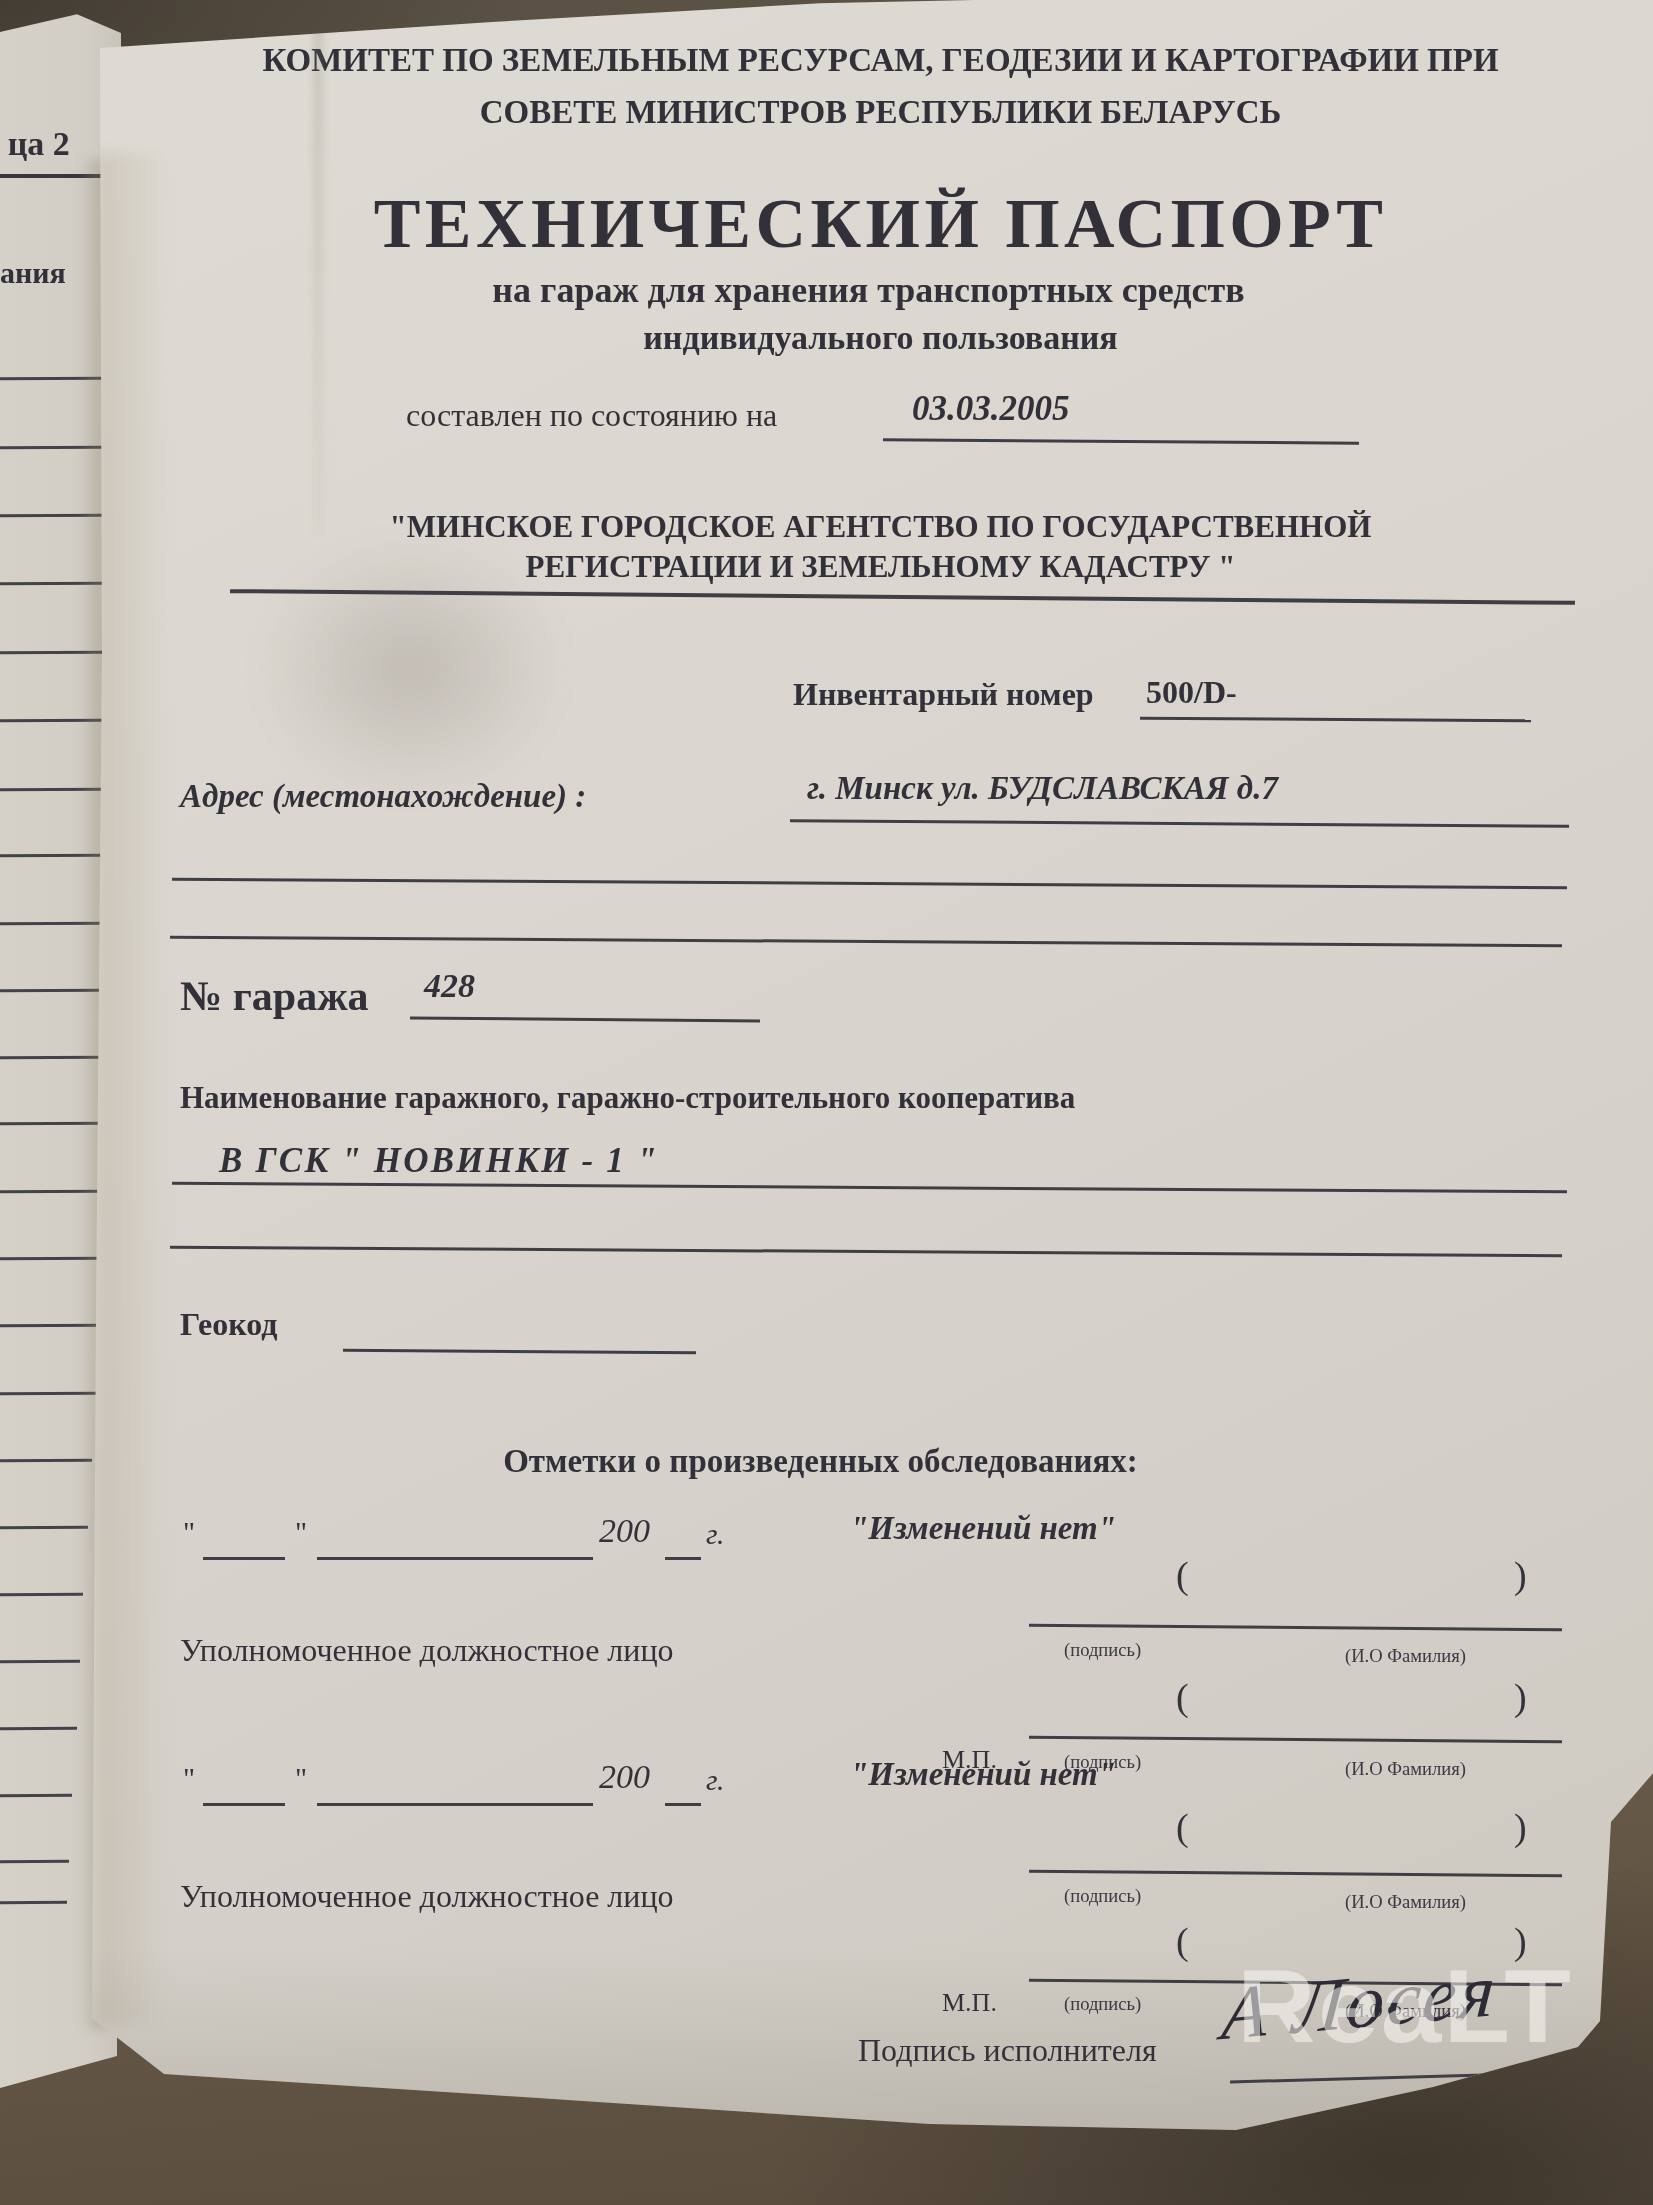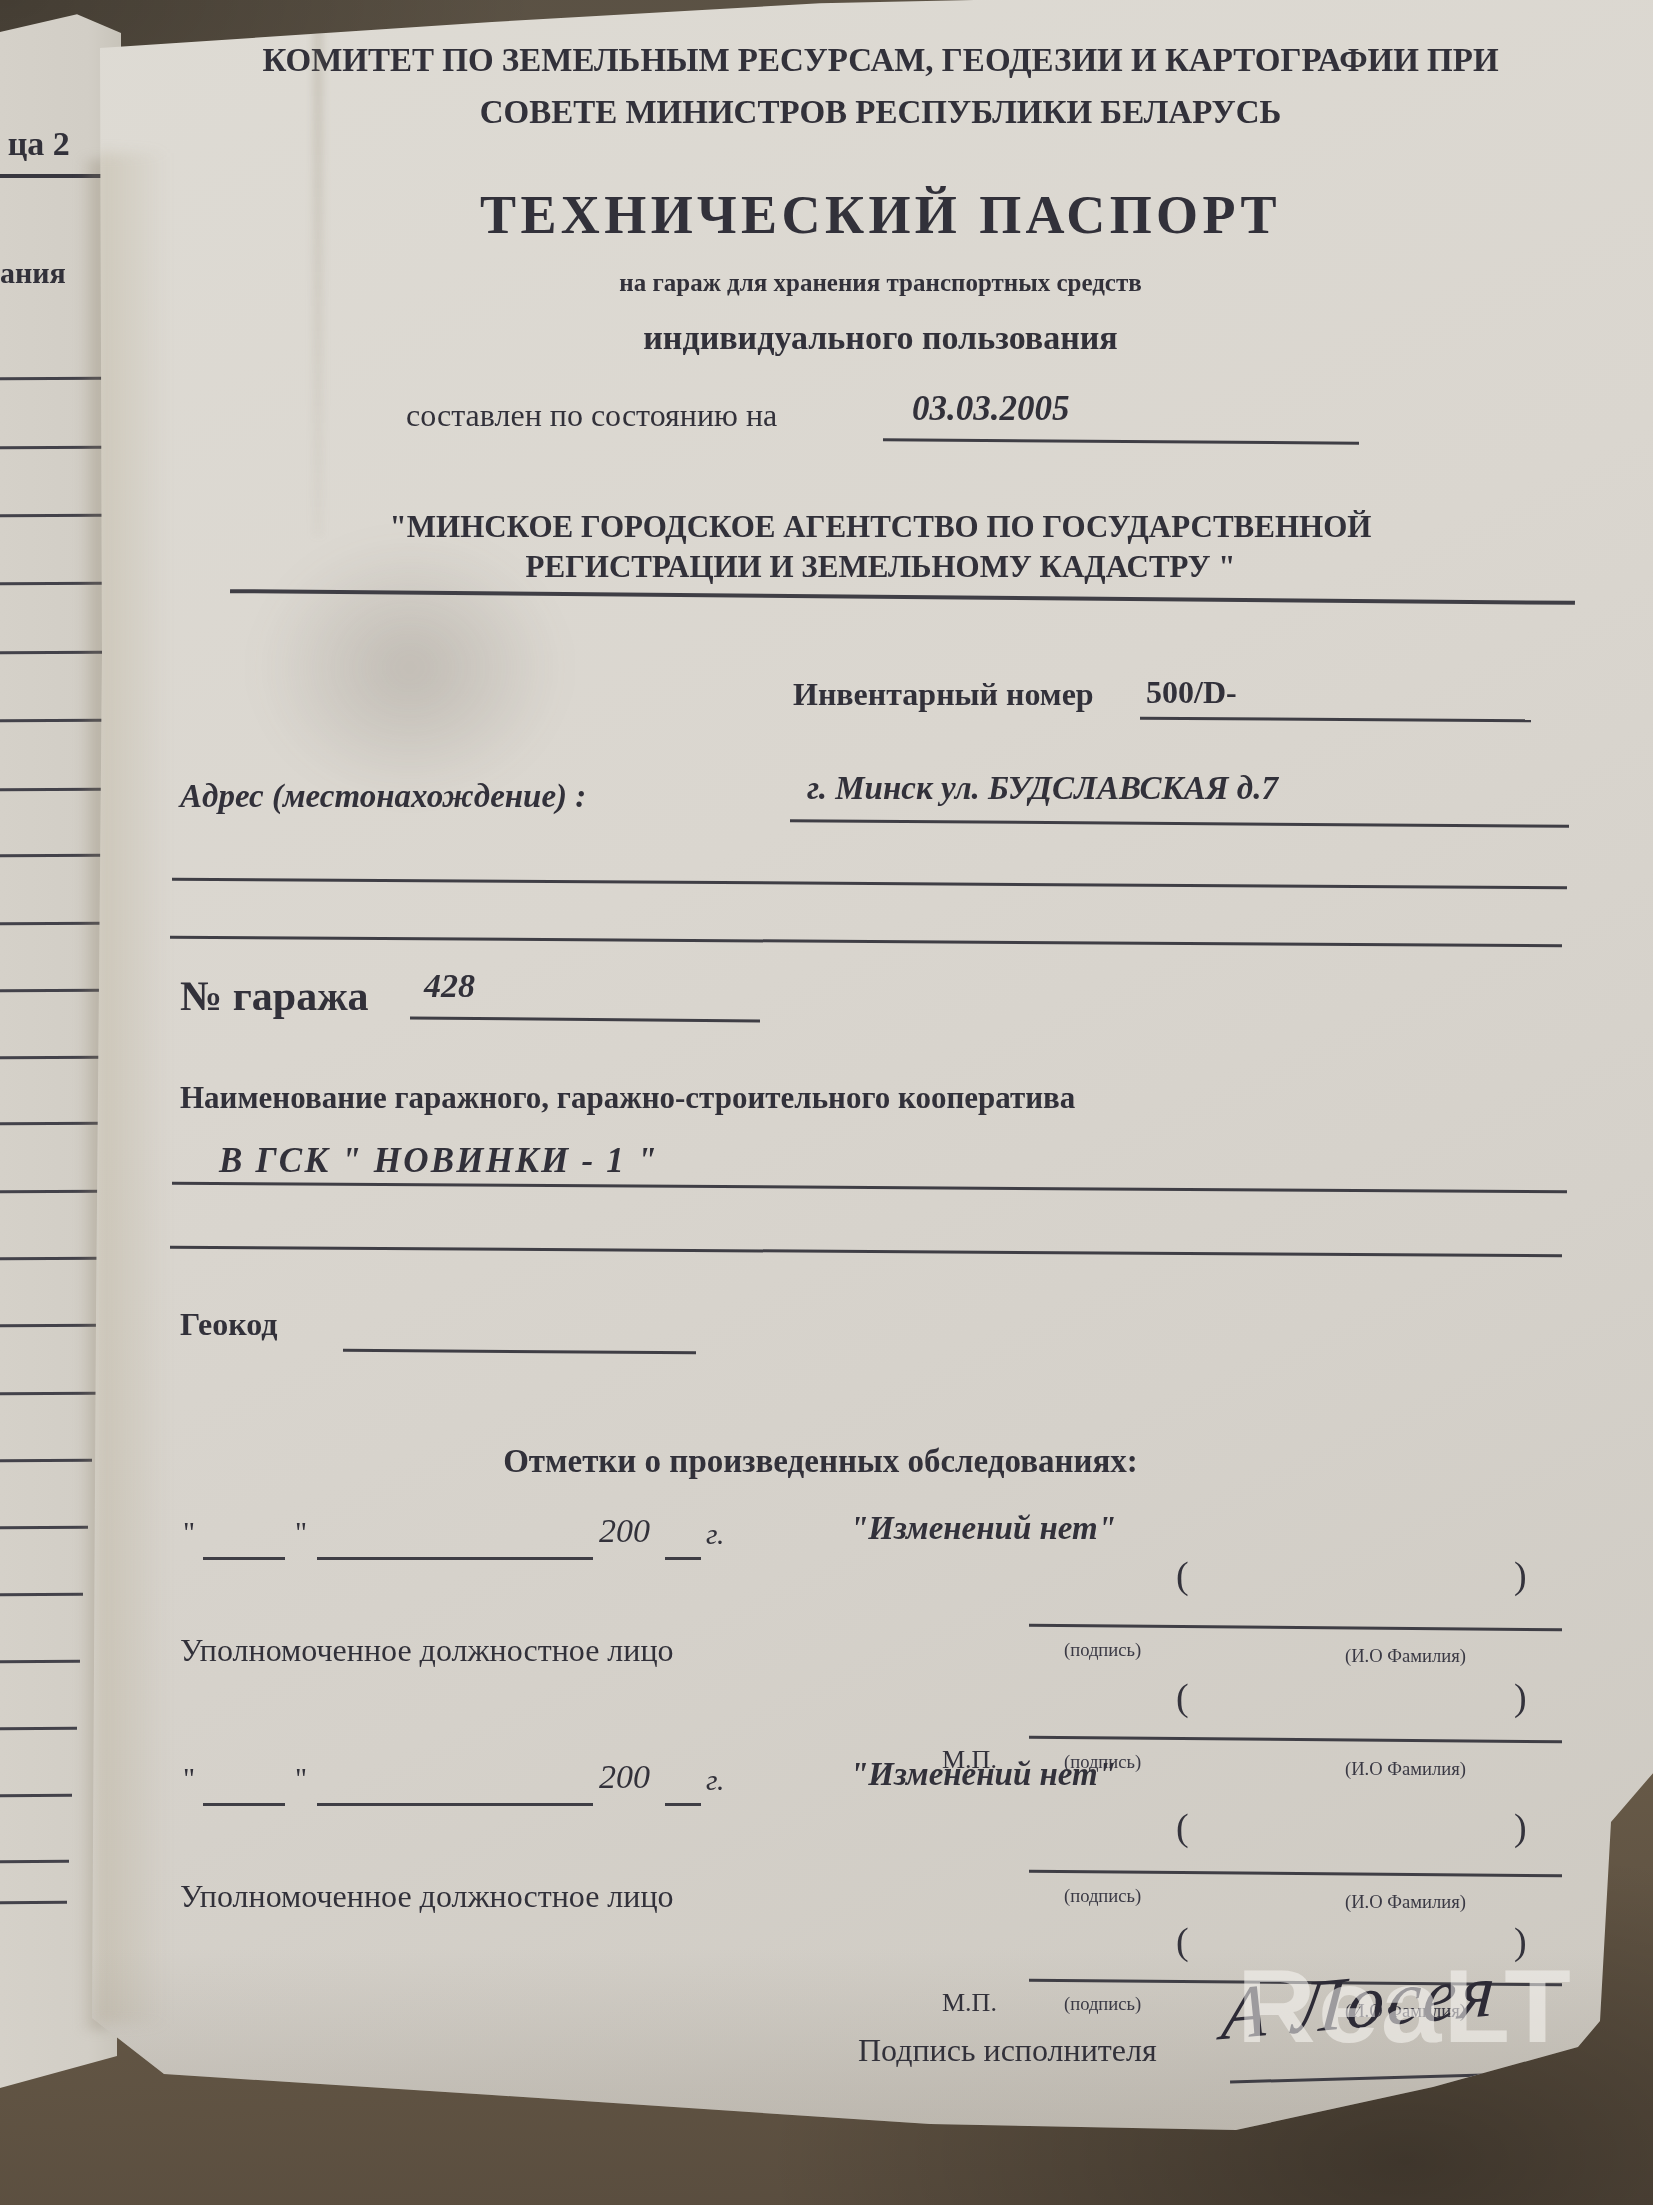--- a/index.html
+++ b/index.html
@@ -125,7 +125,7 @@
     <div class="t b center" style="left:164px; top:94px; width:1433px; font-size:33px;">СОВЕТЕ МИНИСТРОВ РЕСПУБЛИКИ БЕЛАРУСЬ</div>
     <div class="t b center" style="left:164px; top:42px; width:1433px; font-size:33px;">КОМИТЕТ ПО ЗЕМЕЛЬНЫМ РЕСУРСАМ, ГЕОДЕЗИИ И КАРТОГРАФИИ ПРИ</div>
 
-    <div class="t b center" style="left:164px; top:184px; width:1433px; font-size:54px; letter-spacing:4.4px;text-align:center;">ТЕХНИЧЕСКИЙ ПАСПОРТ</div>
+    <div class="t b center" style="left:164px; top:184px; width:1433px; font-size:70px; letter-spacing:4.4px;text-align:center;">ТЕХНИЧЕСКИЙ ПАСПОРТ</div>
     <div class="t b center" style="left:164px; top:269px; width:1433px; font-size:25px;">на гараж для хранения транспортных средств</div>
     <div class="t b center" style="left:164px; top:319px; width:1433px; font-size:34px;">индивидуального пользования</div>
 

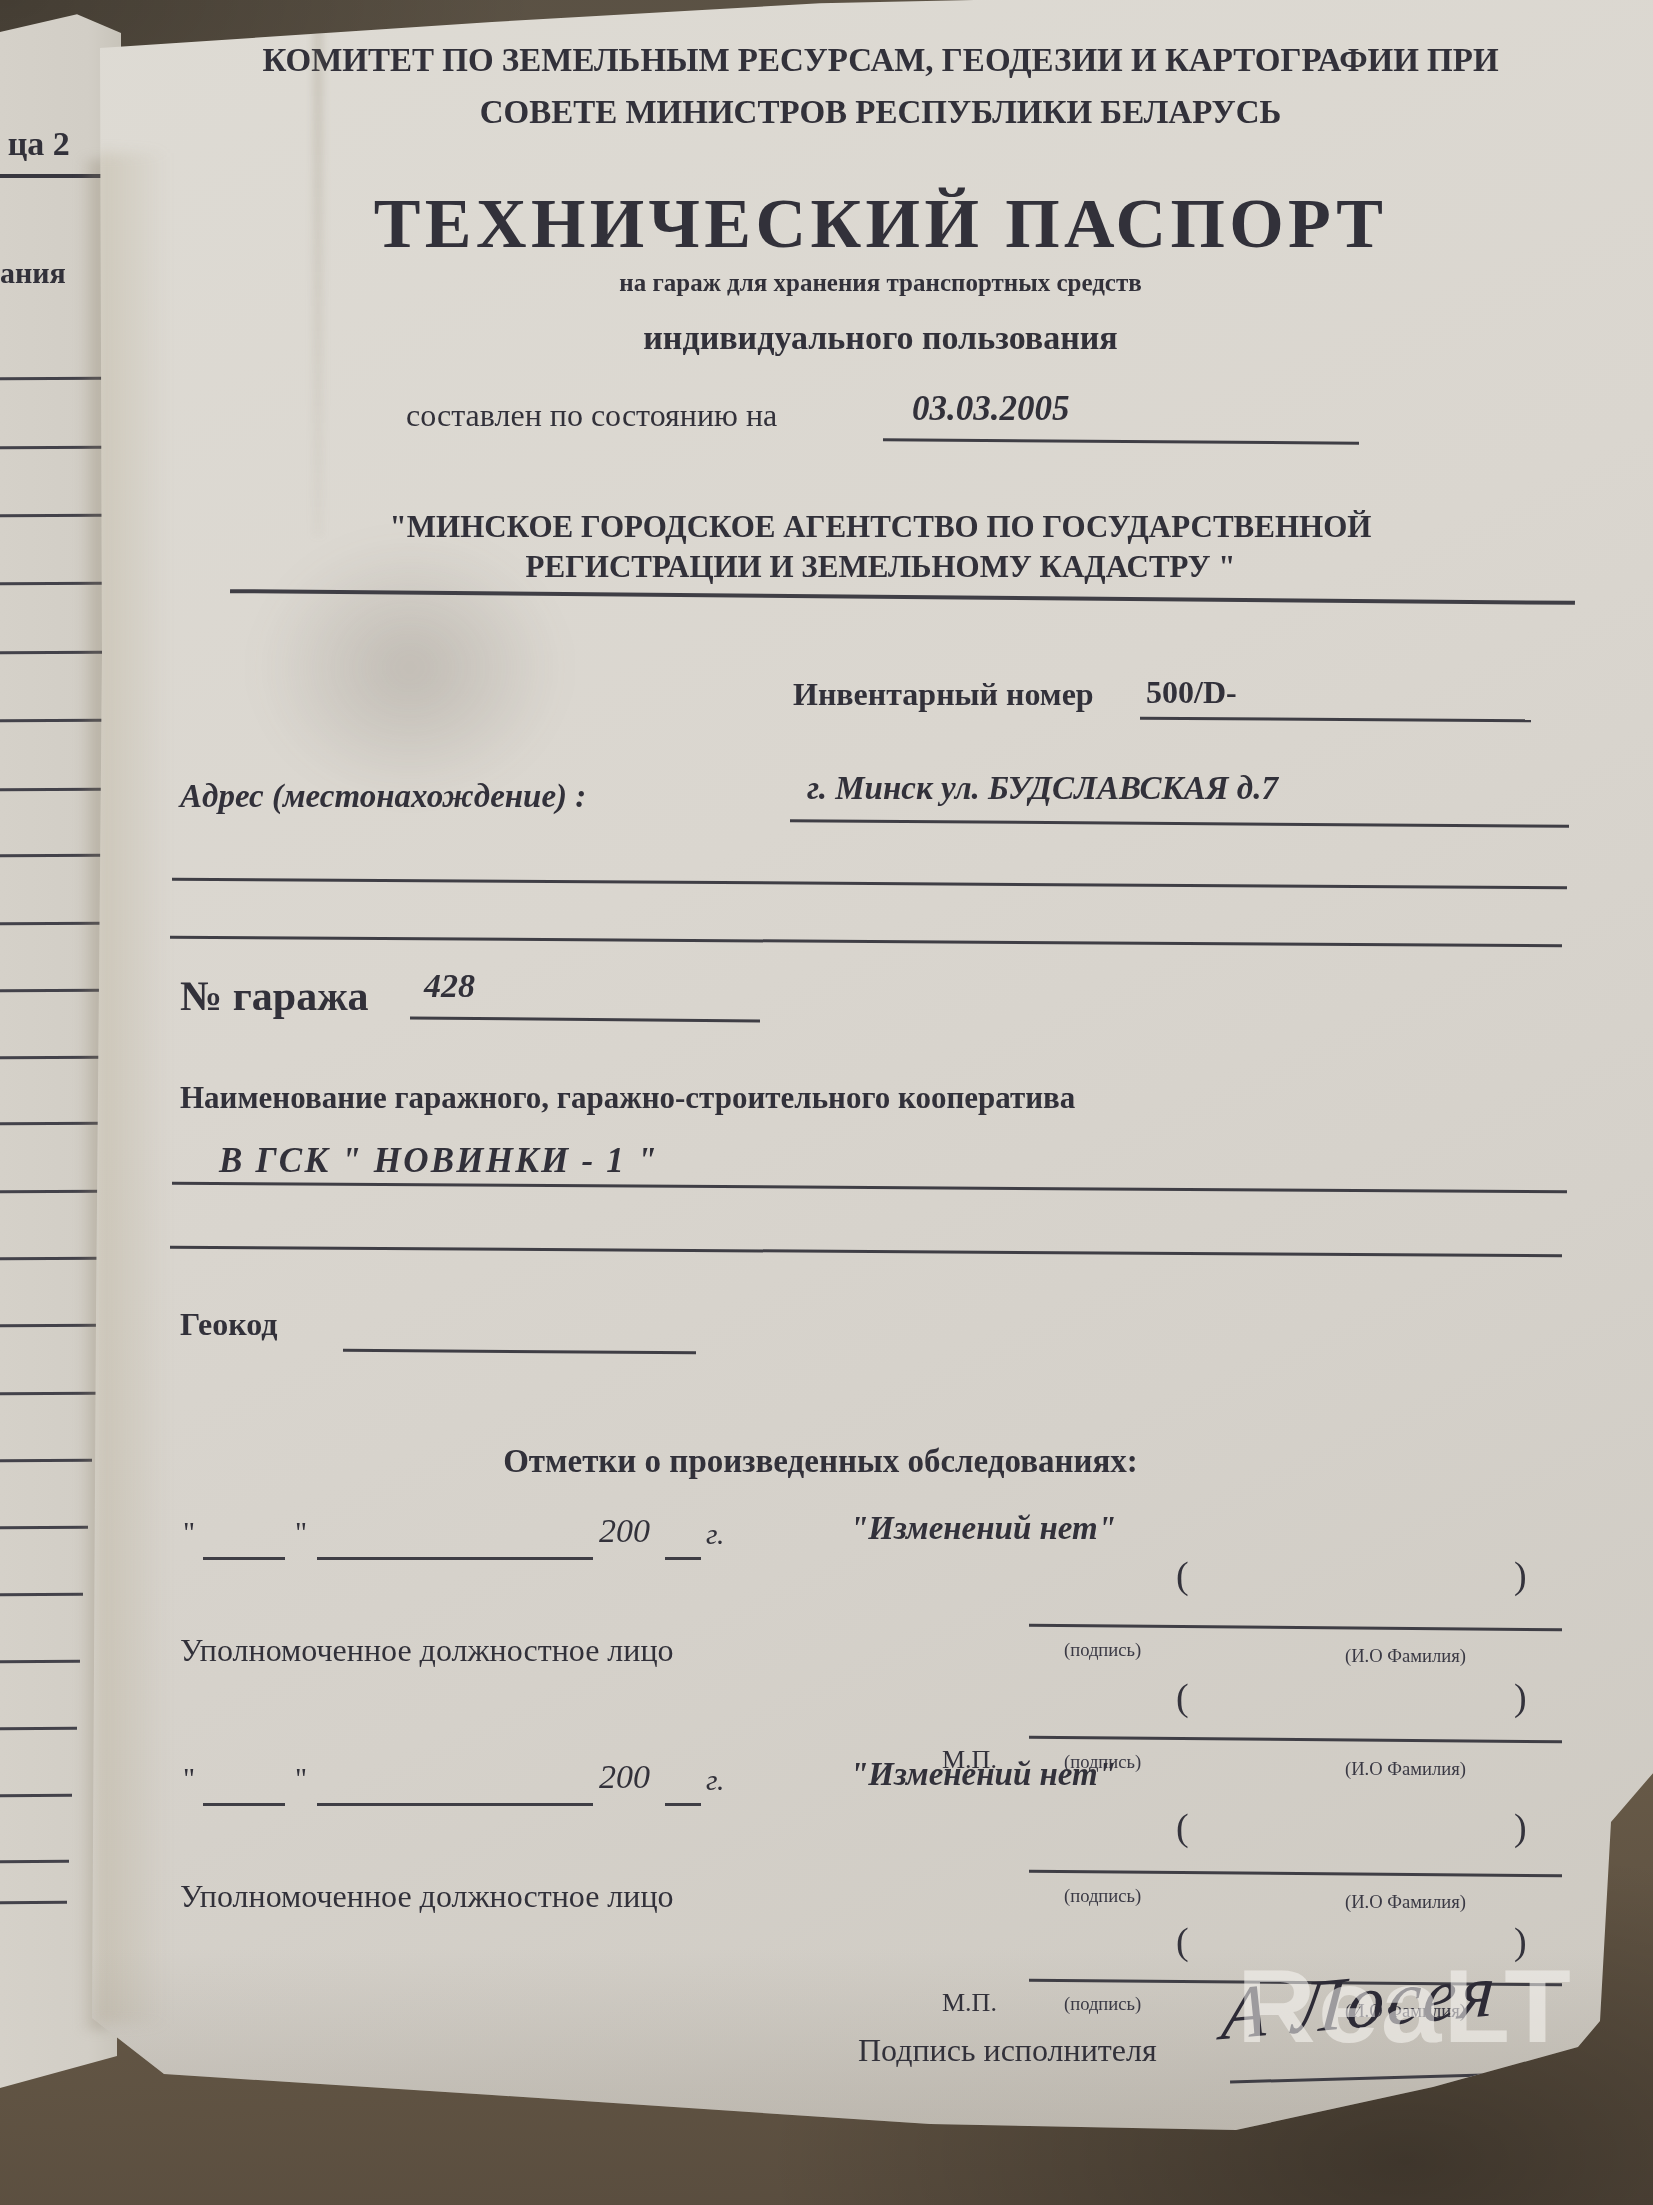--- a/index.html
+++ b/index.html
@@ -126,7 +126,7 @@
     <div class="t b center" style="left:164px; top:42px; width:1433px; font-size:33px;">КОМИТЕТ ПО ЗЕМЕЛЬНЫМ РЕСУРСАМ, ГЕОДЕЗИИ И КАРТОГРАФИИ ПРИ</div>
 
     <div class="t b center" style="left:164px; top:184px; width:1433px; font-size:70px; letter-spacing:4.4px;text-align:center;">ТЕХНИЧЕСКИЙ ПАСПОРТ</div>
-    <div class="t b center" style="left:164px; top:269px; width:1433px; font-size:25px;">на гараж для хранения транспортных средств</div>
+    <div class="t b center" style="left:152px; top:269px; width:1433px; font-size:36px;">на гараж для хранения транспортных средств</div>
     <div class="t b center" style="left:164px; top:319px; width:1433px; font-size:34px;">индивидуального пользования</div>
 
     <div class="t" style="left:406px; top:397px; font-size:32px;">составлен по состоянию на</div>

